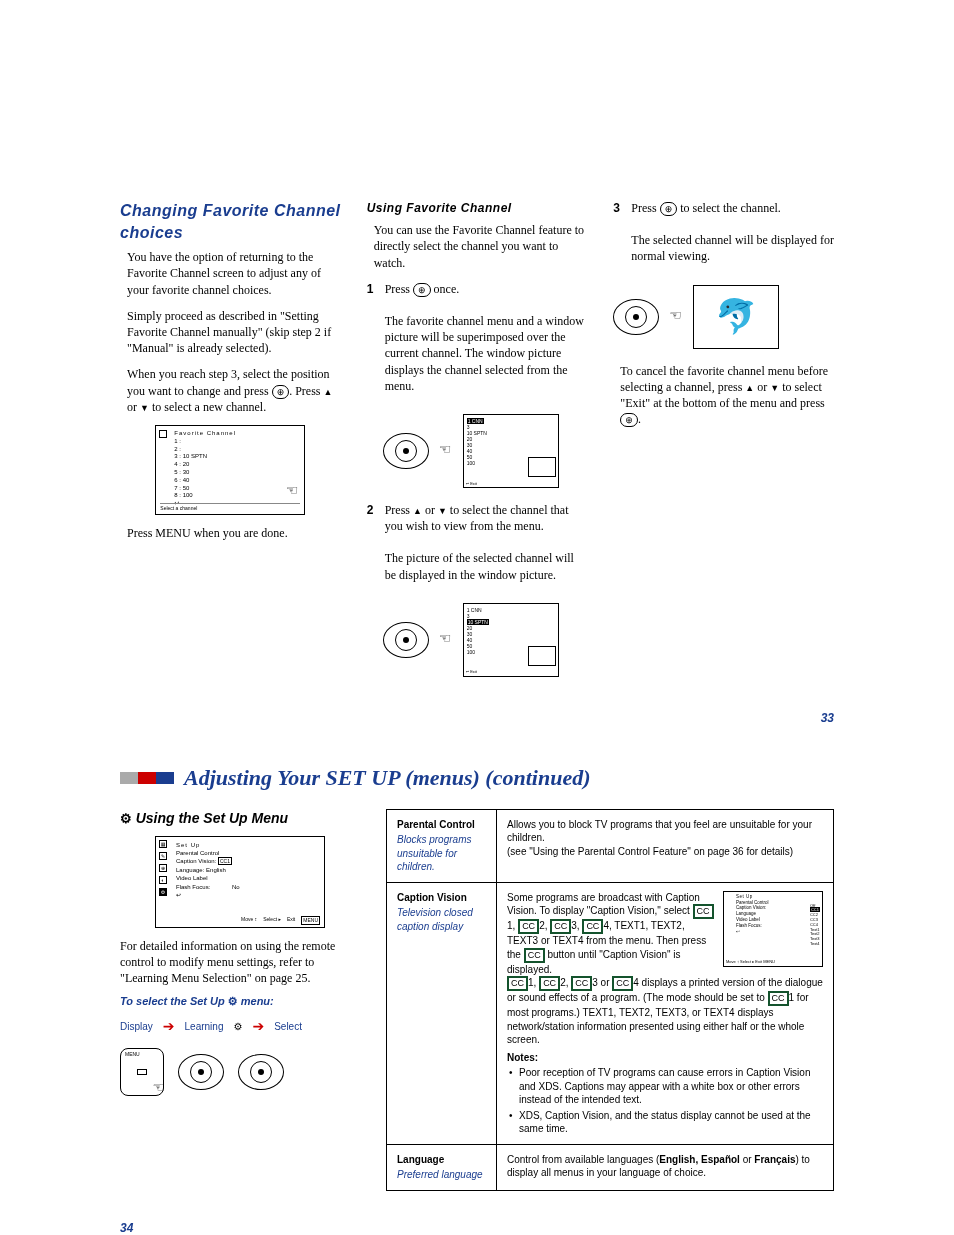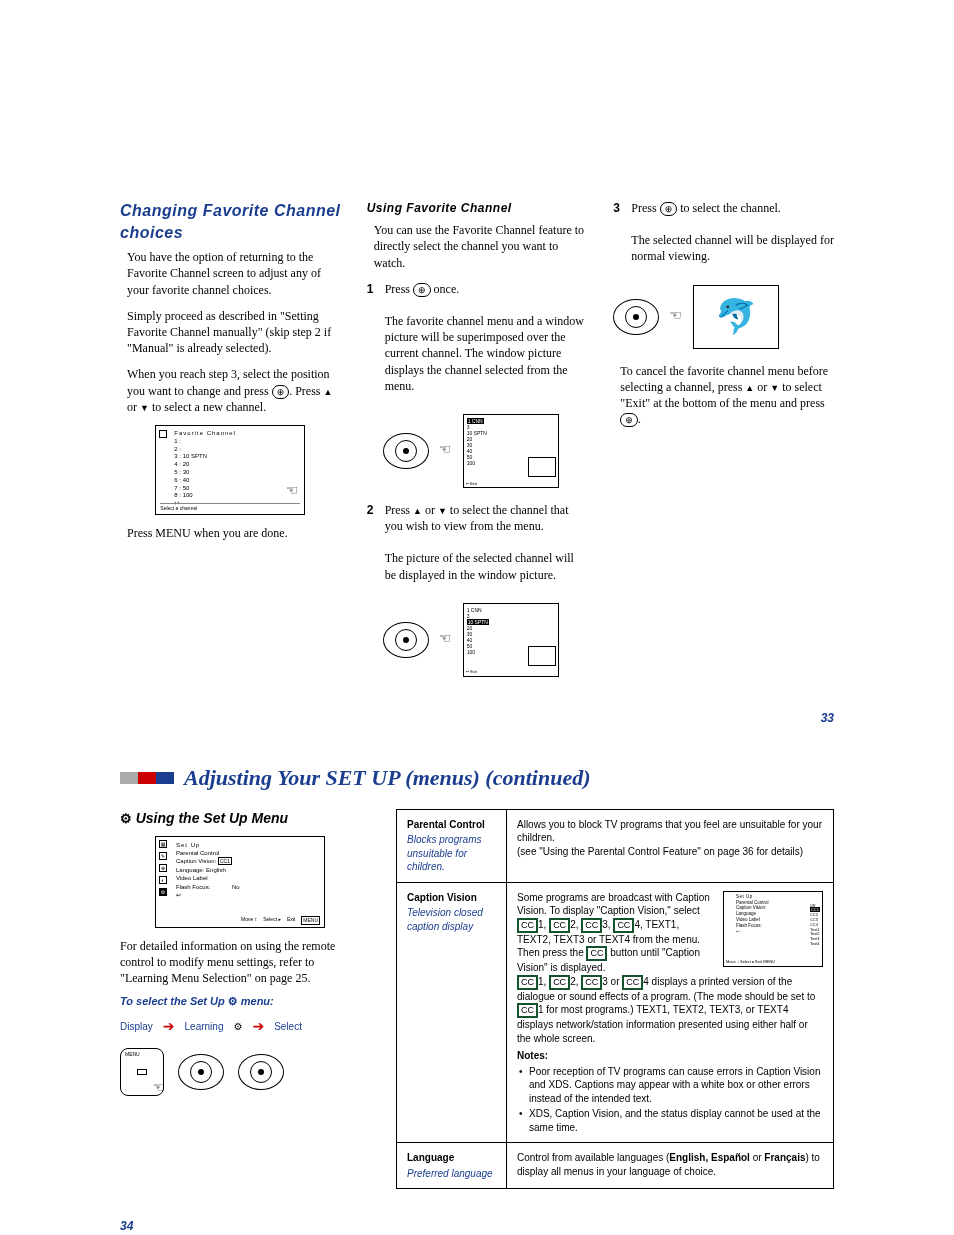--- a/index.html
+++ b/index.html
@@ -100,7 +100,7 @@
   .sec-title {
     font-family: "Times New Roman", serif; font-weight:bold; font-style:italic; color:#1a3d8f; font-size:22px;
   }
-  .two-col-setup { display:flex; gap: 36px; }
+  .two-col-setup { display:flex; gap: 26px; }
   .left-setup { width: 240px; font-size:12px; line-height:1.35; }
   .left-setup h3 {
     font-family: Arial, sans-serif; font-weight:bold; font-style:italic; color:#000; font-size:14px; margin-bottom:8px;

